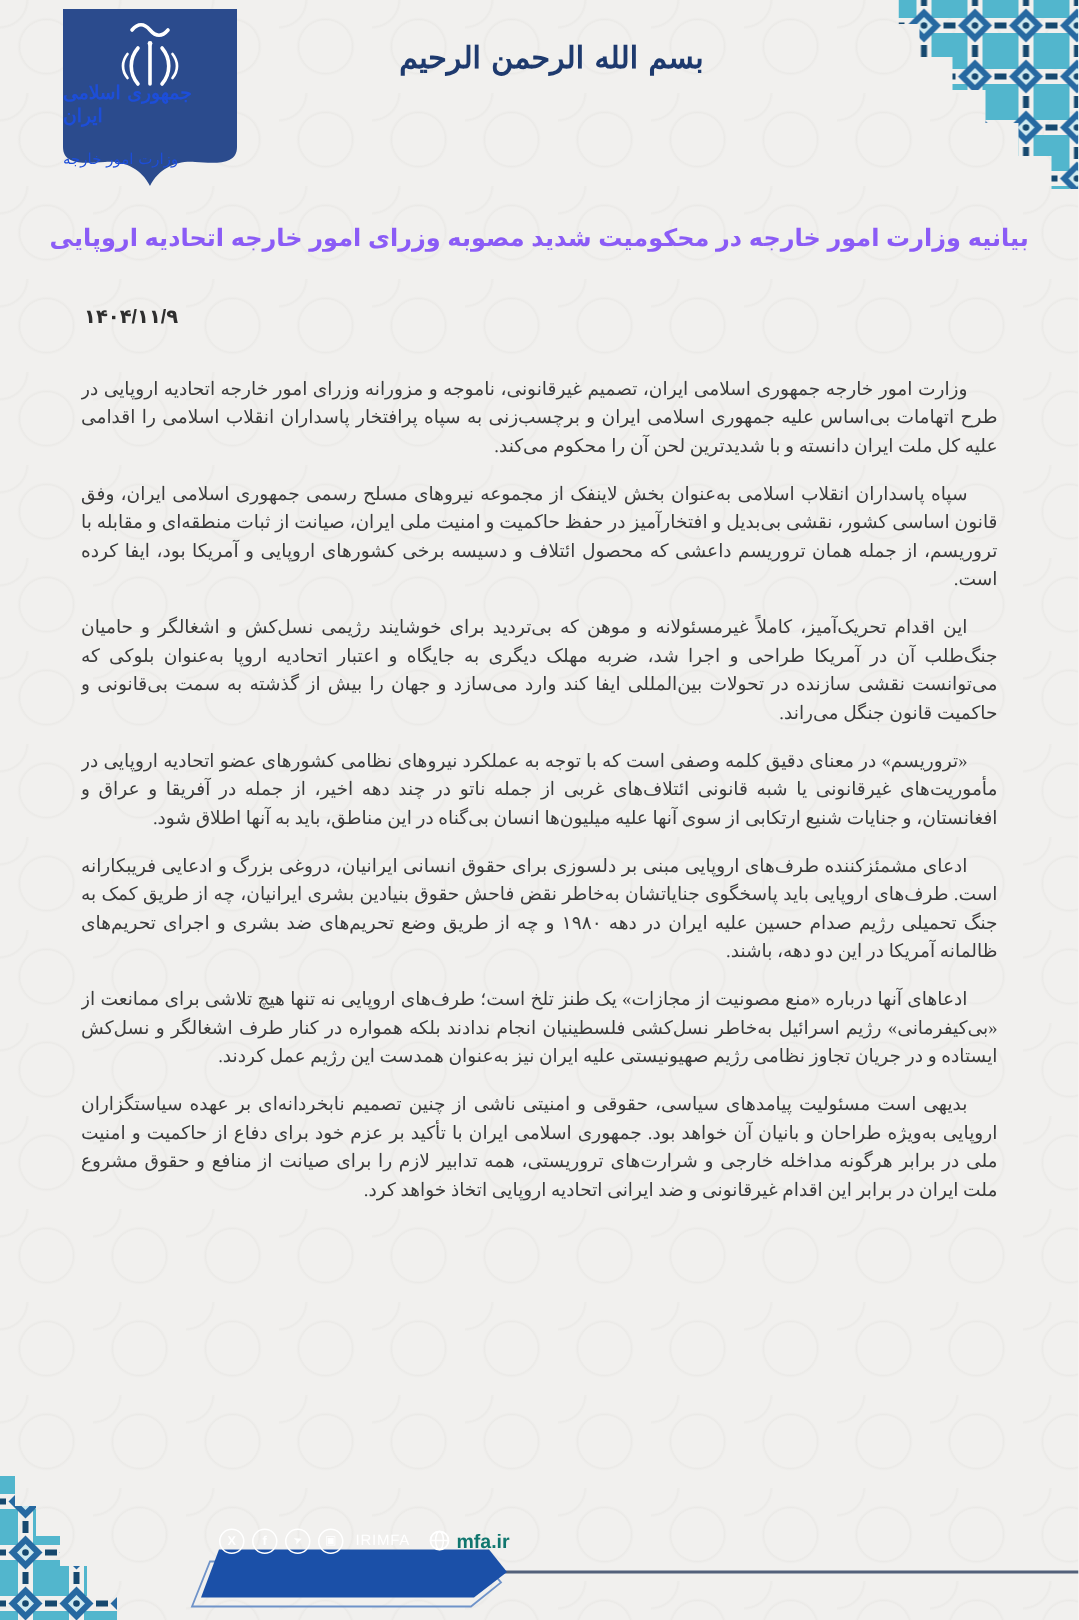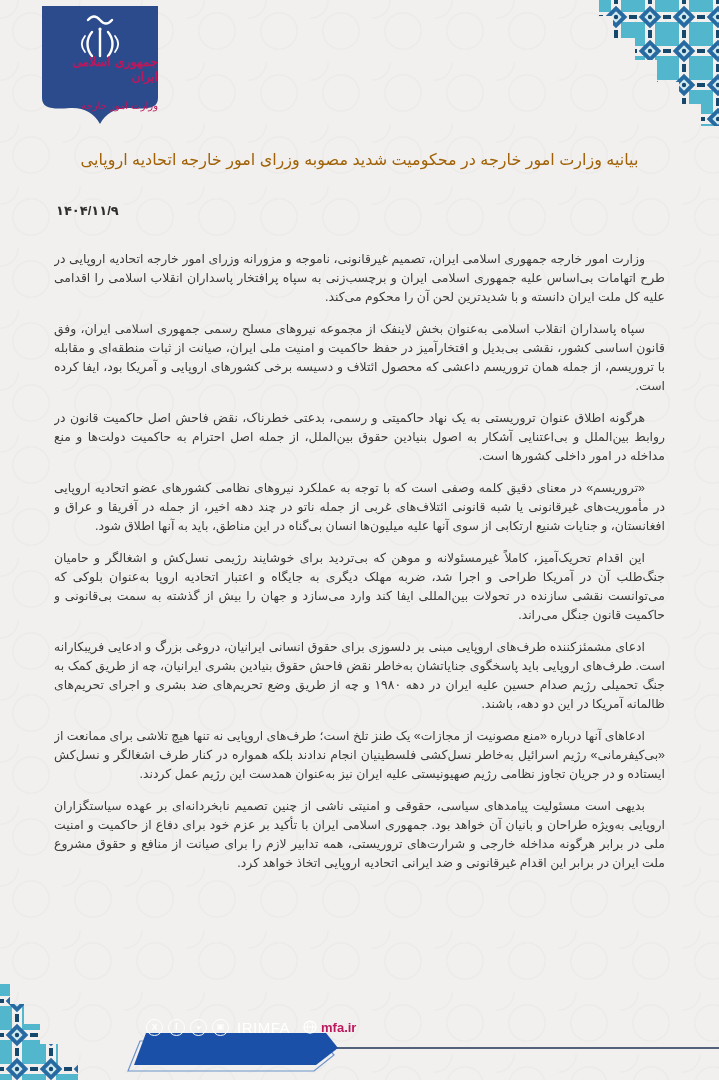--- a/index.html
+++ b/index.html
@@ -119,6 +119,7 @@
     <div class="l2">وزارت امور خارجه</div>
   </div>
 
+  <div class="bismillah">بسم الله الرحمن الرحیم</div>
 
   <div class="title">
     <div>بیانیه وزارت امور خارجه در محکومیت شدید مصوبه وزرای امور خارجه اتحادیه اروپایی</div>

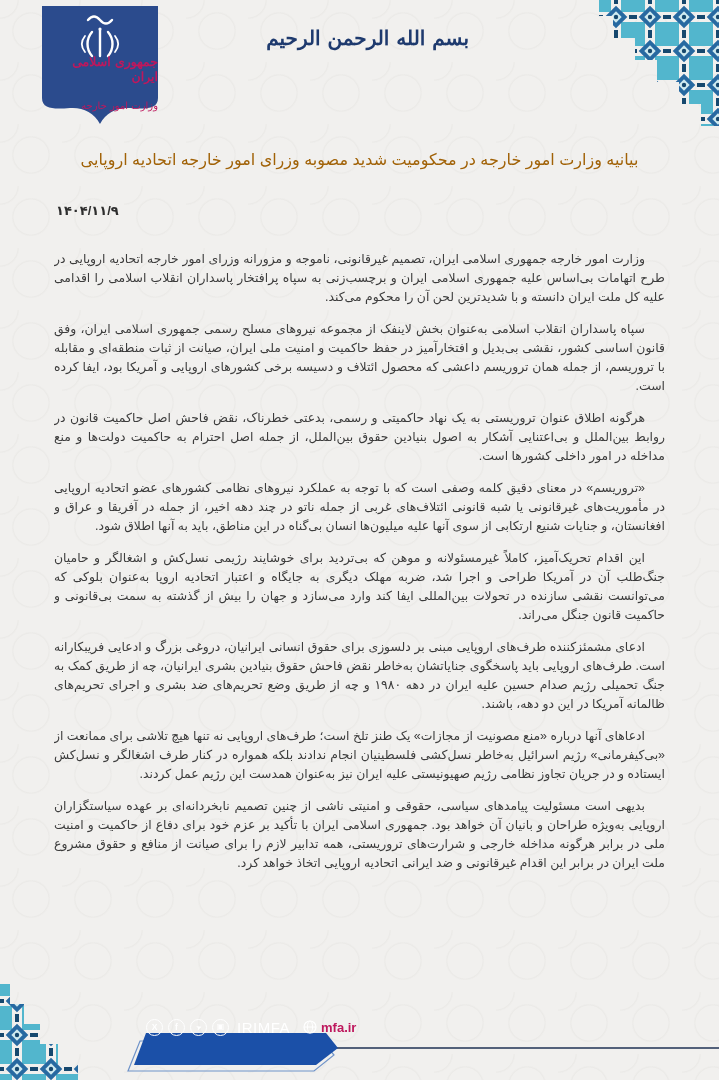--- a/index.html
+++ b/index.html
@@ -24,7 +24,7 @@
   .logo-banner{position:absolute;top:6px;left:42px;width:116px;height:124px;}
   .logo-text{
     position:absolute;top:54px;left:42px;width:116px;
-    text-align:right;color:#be185d;direction:rtl;
+    text-align:left;color:#1d4ed8;direction:rtl;
   }
   .logo-text .l1{font-size:12.5px;font-weight:700;font-family:"DejaVu Serif","Liberation Serif",serif;}
   .logo-text .l2{font-size:10px;margin-top:16px;font-family:"DejaVu Serif","Liberation Serif",serif;}

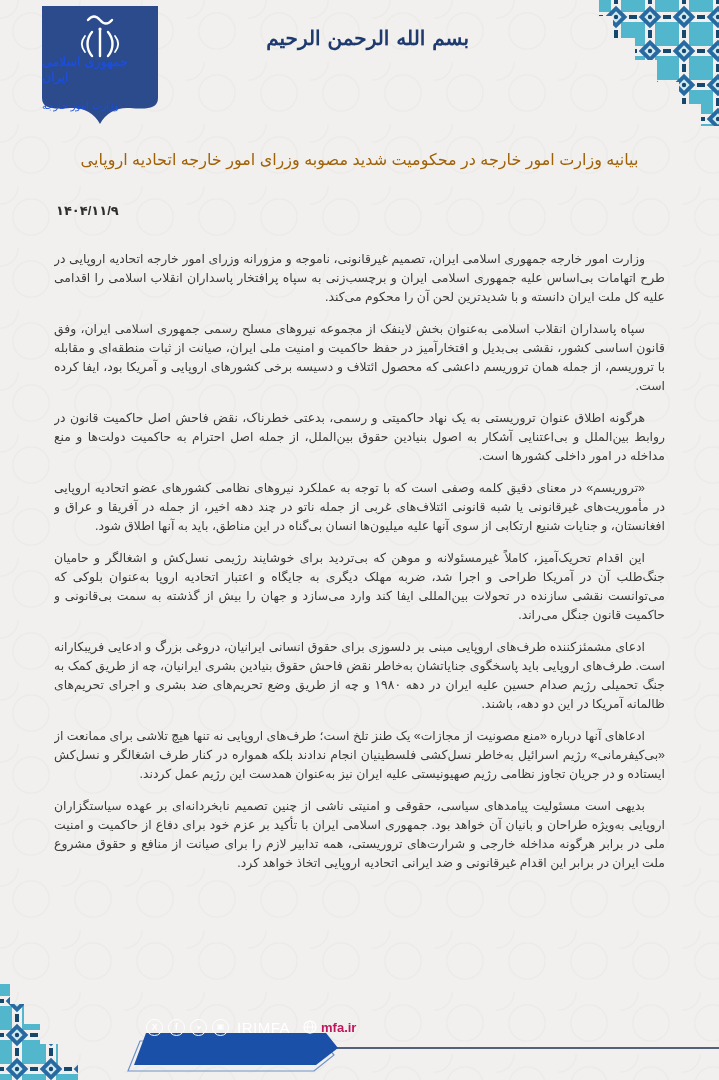--- a/index.html
+++ b/index.html
@@ -39,7 +39,7 @@
   .title{
     position:absolute;top:148px;left:30px;right:30px;
     text-align:center;direction:rtl;
-    color:#a16207;font-size:16px;font-weight:400;line-height:24px;
+    color:#8b5cf6;font-size:16px;font-weight:700;line-height:24px;
   }
   
   .date{

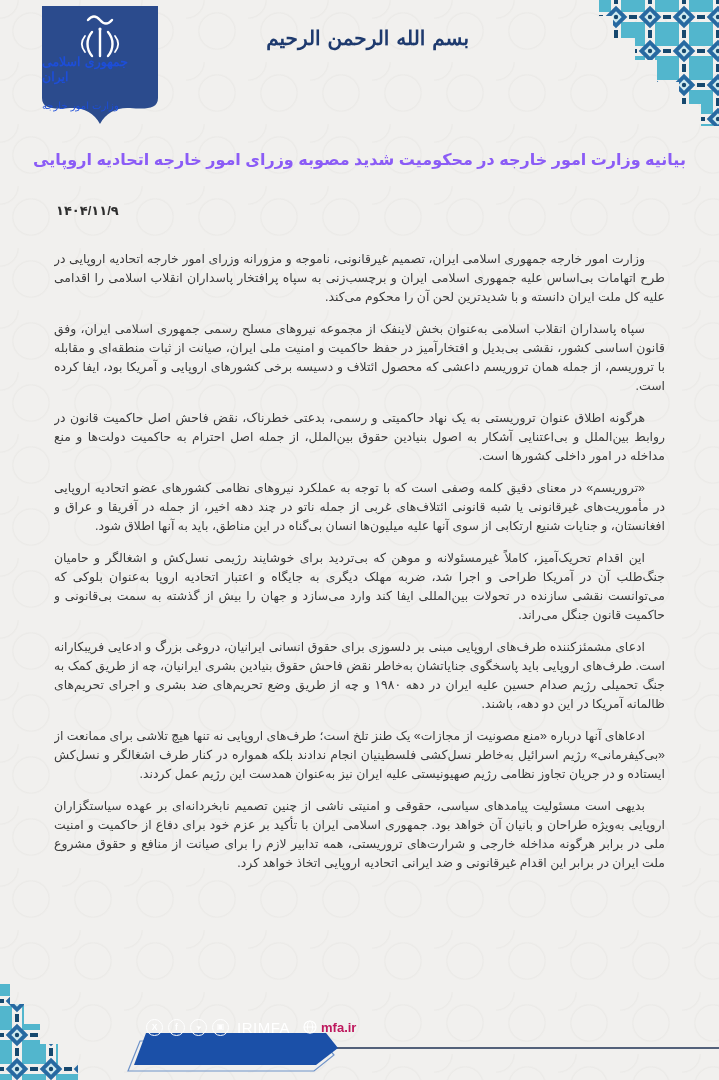--- a/index.html
+++ b/index.html
@@ -54,7 +54,7 @@
     color:#3c3c3c;font-size:12.4px;line-height:19px;
     text-align:justify;
   }
-  .body-text p{margin:0 0 13px 0;text-indent:20px;}
+  .body-text p{margin:0 0 13px 0;text-indent:20px;font-family:Liberation Serif, serif;}
   
   .footer-rule{
     position:absolute;top:1047px;left:330px;right:0;height:2px;

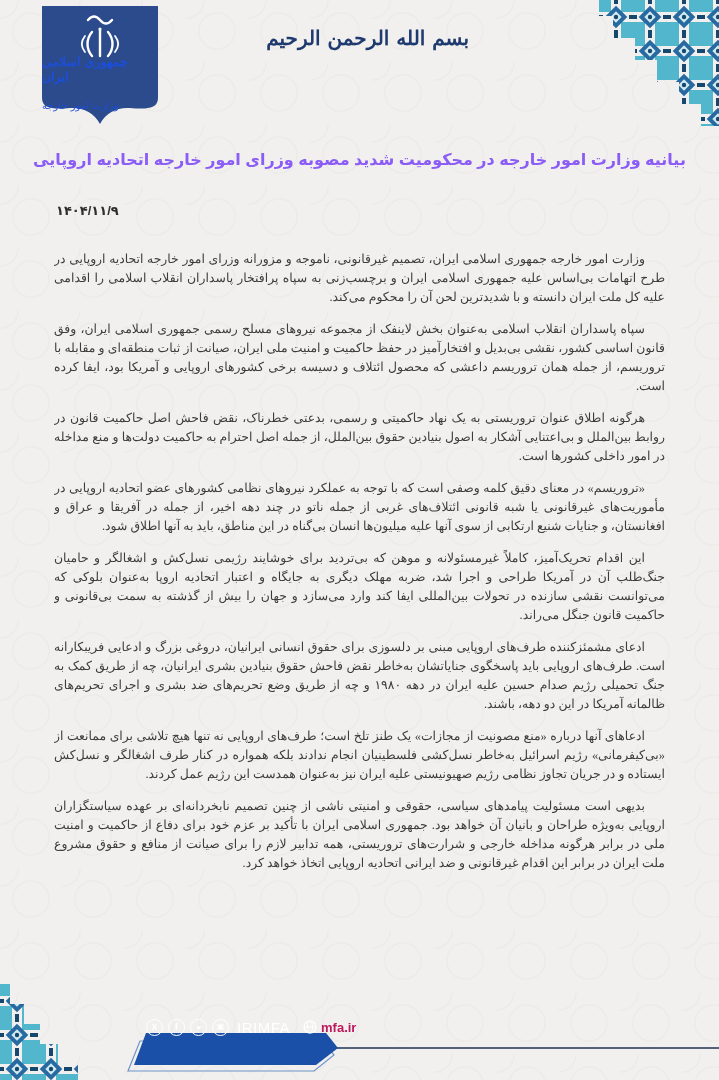--- a/index.html
+++ b/index.html
@@ -130,7 +130,6 @@
   <div class="body-text">
     <p>وزارت امور خارجه جمهوری اسلامی ایران، تصمیم غیرقانونی، ناموجه و مزورانه وزرای امور خارجه اتحادیه اروپایی در طرح اتهامات بی‌اساس علیه جمهوری اسلامی ایران و برچسب‌زنی به سپاه پرافتخار پاسداران انقلاب اسلامی را اقدامی علیه کل ملت ایران دانسته و با شدیدترین لحن آن را محکوم می‌کند.</p>
     <p>سپاه پاسداران انقلاب اسلامی به‌عنوان بخش لاینفک از مجموعه نیروهای مسلح رسمی جمهوری اسلامی ایران، وفق قانون اساسی کشور، نقشی بی‌بدیل و افتخارآمیز در حفظ حاکمیت و امنیت ملی ایران، صیانت از ثبات منطقه‌ای و مقابله با تروریسم، از جمله همان تروریسم داعشی که محصول ائتلاف و دسیسه برخی کشورهای اروپایی و آمریکا بود، ایفا کرده است.</p>
-    <p>هرگونه اطلاق عنوان تروریستی به یک نهاد حاکمیتی و رسمی، بدعتی خطرناک، نقض فاحش اصل حاکمیت قانون در روابط بین‌الملل و بی‌اعتنایی آشکار به اصول بنیادین حقوق بین‌الملل، از جمله اصل احترام به حاکمیت دولت‌ها و منع مداخله در امور داخلی کشورها است.</p>
     <p>«تروریسم» در معنای دقیق کلمه وصفی است که با توجه به عملکرد نیروهای نظامی کشورهای عضو اتحادیه اروپایی در مأموریت‌های غیرقانونی یا شبه قانونی ائتلاف‌های غربی از جمله ناتو در چند دهه اخیر، از جمله در آفریقا و عراق و افغانستان، و جنایات شنیع ارتکابی از سوی آنها علیه میلیون‌ها انسان بی‌گناه در این مناطق، باید به آنها اطلاق شود.</p>
     <p>این اقدام تحریک‌آمیز، کاملاً غیرمسئولانه و موهن که بی‌تردید برای خوشایند رژیمی نسل‌کش و اشغالگر و حامیان جنگ‌طلب آن در آمریکا طراحی و اجرا شد، ضربه مهلک دیگری به جایگاه و اعتبار اتحادیه اروپا به‌عنوان بلوکی که می‌توانست نقشی سازنده در تحولات بین‌المللی ایفا کند وارد می‌سازد و جهان را بیش از گذشته به سمت بی‌قانونی و حاکمیت قانون جنگل می‌راند.</p>
     <p>ادعای مشمئزکننده طرف‌های اروپایی مبنی بر دلسوزی برای حقوق انسانی ایرانیان، دروغی بزرگ و ادعایی فریبکارانه است. طرف‌های اروپایی باید پاسخگوی جنایاتشان به‌خاطر نقض فاحش حقوق بنیادین بشری ایرانیان، چه از طریق کمک به جنگ تحمیلی رژیم صدام حسین علیه ایران در دهه ۱۹۸۰ و چه از طریق وضع تحریم‌های ضد بشری و اجرای تحریم‌های ظالمانه آمریکا در این دو دهه، باشند.</p>

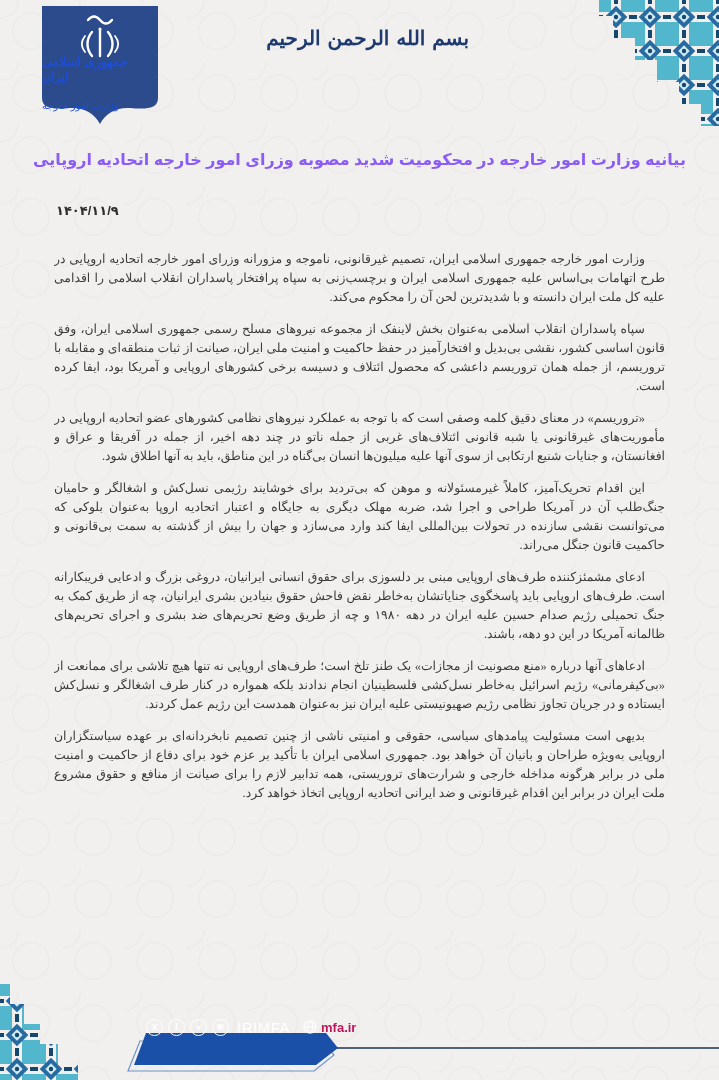--- a/index.html
+++ b/index.html
@@ -130,8 +130,8 @@
   <div class="body-text">
     <p>وزارت امور خارجه جمهوری اسلامی ایران، تصمیم غیرقانونی، ناموجه و مزورانه وزرای امور خارجه اتحادیه اروپایی در طرح اتهامات بی‌اساس علیه جمهوری اسلامی ایران و برچسب‌زنی به سپاه پرافتخار پاسداران انقلاب اسلامی را اقدامی علیه کل ملت ایران دانسته و با شدیدترین لحن آن را محکوم می‌کند.</p>
     <p>سپاه پاسداران انقلاب اسلامی به‌عنوان بخش لاینفک از مجموعه نیروهای مسلح رسمی جمهوری اسلامی ایران، وفق قانون اساسی کشور، نقشی بی‌بدیل و افتخارآمیز در حفظ حاکمیت و امنیت ملی ایران، صیانت از ثبات منطقه‌ای و مقابله با تروریسم، از جمله همان تروریسم داعشی که محصول ائتلاف و دسیسه برخی کشورهای اروپایی و آمریکا بود، ایفا کرده است.</p>
+    <p>این اقدام تحریک‌آمیز، کاملاً غیرمسئولانه و موهن که بی‌تردید برای خوشایند رژیمی نسل‌کش و اشغالگر و حامیان جنگ‌طلب آن در آمریکا طراحی و اجرا شد، ضربه مهلک دیگری به جایگاه و اعتبار اتحادیه اروپا به‌عنوان بلوکی که می‌توانست نقشی سازنده در تحولات بین‌المللی ایفا کند وارد می‌سازد و جهان را بیش از گذشته به سمت بی‌قانونی و حاکمیت قانون جنگل می‌راند.</p>
     <p>«تروریسم» در معنای دقیق کلمه وصفی است که با توجه به عملکرد نیروهای نظامی کشورهای عضو اتحادیه اروپایی در مأموریت‌های غیرقانونی یا شبه قانونی ائتلاف‌های غربی از جمله ناتو در چند دهه اخیر، از جمله در آفریقا و عراق و افغانستان، و جنایات شنیع ارتکابی از سوی آنها علیه میلیون‌ها انسان بی‌گناه در این مناطق، باید به آنها اطلاق شود.</p>
-    <p>این اقدام تحریک‌آمیز، کاملاً غیرمسئولانه و موهن که بی‌تردید برای خوشایند رژیمی نسل‌کش و اشغالگر و حامیان جنگ‌طلب آن در آمریکا طراحی و اجرا شد، ضربه مهلک دیگری به جایگاه و اعتبار اتحادیه اروپا به‌عنوان بلوکی که می‌توانست نقشی سازنده در تحولات بین‌المللی ایفا کند وارد می‌سازد و جهان را بیش از گذشته به سمت بی‌قانونی و حاکمیت قانون جنگل می‌راند.</p>
     <p>ادعای مشمئزکننده طرف‌های اروپایی مبنی بر دلسوزی برای حقوق انسانی ایرانیان، دروغی بزرگ و ادعایی فریبکارانه است. طرف‌های اروپایی باید پاسخگوی جنایاتشان به‌خاطر نقض فاحش حقوق بنیادین بشری ایرانیان، چه از طریق کمک به جنگ تحمیلی رژیم صدام حسین علیه ایران در دهه ۱۹۸۰ و چه از طریق وضع تحریم‌های ضد بشری و اجرای تحریم‌های ظالمانه آمریکا در این دو دهه، باشند.</p>
     <p>ادعاهای آنها درباره «منع مصونیت از مجازات» یک طنز تلخ است؛ طرف‌های اروپایی نه تنها هیچ تلاشی برای ممانعت از «بی‌کیفرمانی» رژیم اسرائیل به‌خاطر نسل‌کشی فلسطینیان انجام ندادند بلکه همواره در کنار طرف اشغالگر و نسل‌کش ایستاده و در جریان تجاوز نظامی رژیم صهیونیستی علیه ایران نیز به‌عنوان همدست این رژیم عمل کردند.</p>
     <p>بدیهی است مسئولیت پیامدهای سیاسی، حقوقی و امنیتی ناشی از چنین تصمیم نابخردانه‌ای بر عهده سیاستگزاران اروپایی به‌ویژه طراحان و بانیان آن خواهد بود. جمهوری اسلامی ایران با تأکید بر عزم خود برای دفاع از حاکمیت و امنیت ملی در برابر هرگونه مداخله خارجی و شرارت‌های تروریستی، همه تدابیر لازم را برای صیانت از منافع و حقوق مشروع ملت ایران در برابر این اقدام غیرقانونی و ضد ایرانی اتحادیه اروپایی اتخاذ خواهد کرد.</p>

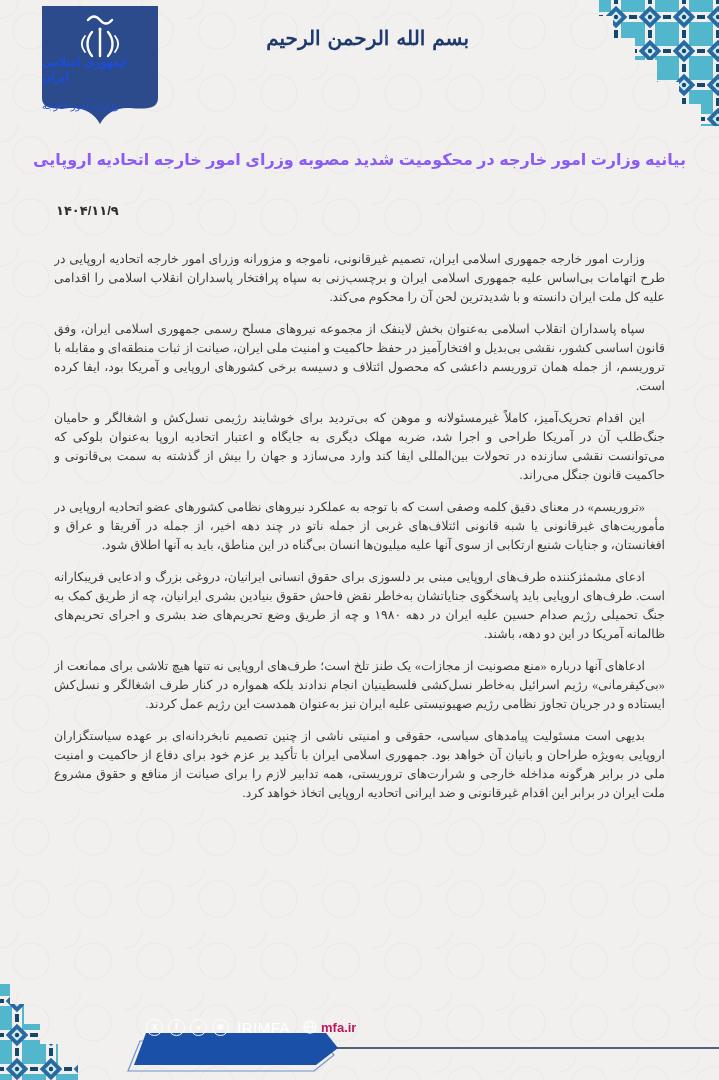--- a/index.html
+++ b/index.html
@@ -70,7 +70,7 @@
     color:#fff;font-size:8.5px;font-weight:700;line-height:1;
     display:flex;align-items:center;justify-content:center;flex:0 0 auto;
   }
-  .handle{color:#fff;font-size:15px;font-weight:400;letter-spacing:.5px;margin-left:3px;}
+  .handle{color:#fff;font-size:10px;font-weight:400;letter-spacing:.5px;margin-left:3px;}
   .site{display:flex;align-items:center;gap:4px;margin-left:8px;}
   .site span{color:#be185d;font-size:13px;font-weight:700;}
 </style>

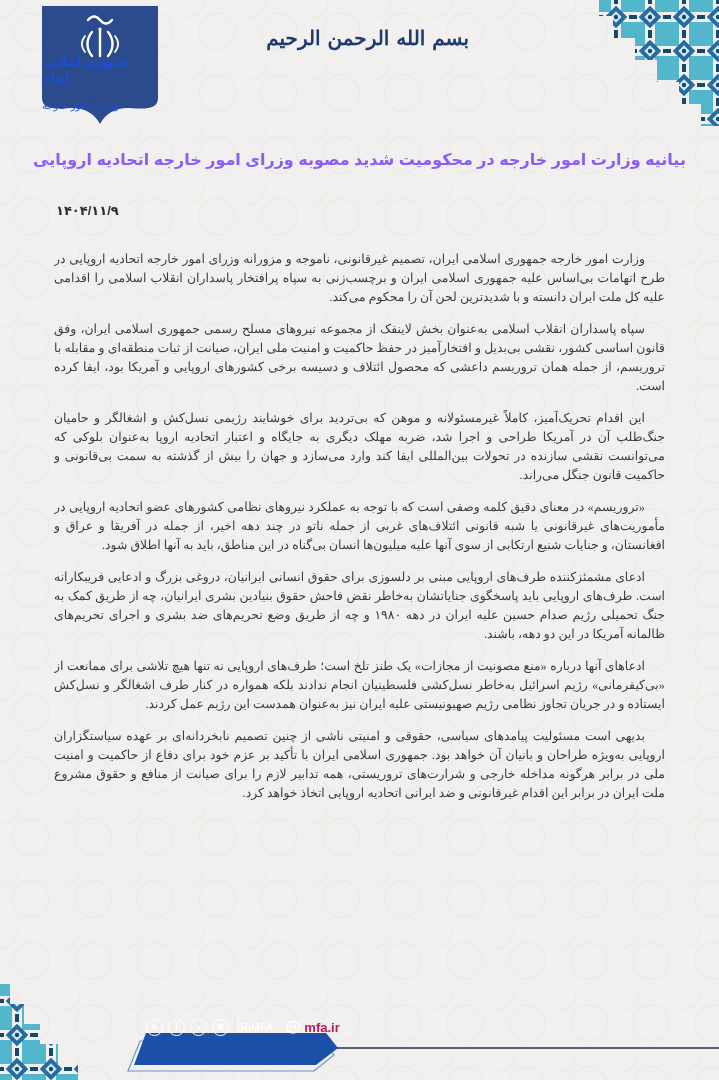--- a/index.html
+++ b/index.html
@@ -72,7 +72,7 @@
   }
   .handle{color:#fff;font-size:10px;font-weight:400;letter-spacing:.5px;margin-left:3px;}
   .site{display:flex;align-items:center;gap:4px;margin-left:8px;}
-  .site span{color:#be185d;font-size:13px;font-weight:700;}
+  .site span{color:#0f766e;font-size:13px;font-weight:700;}
 </style>
 </head>
 <body>

